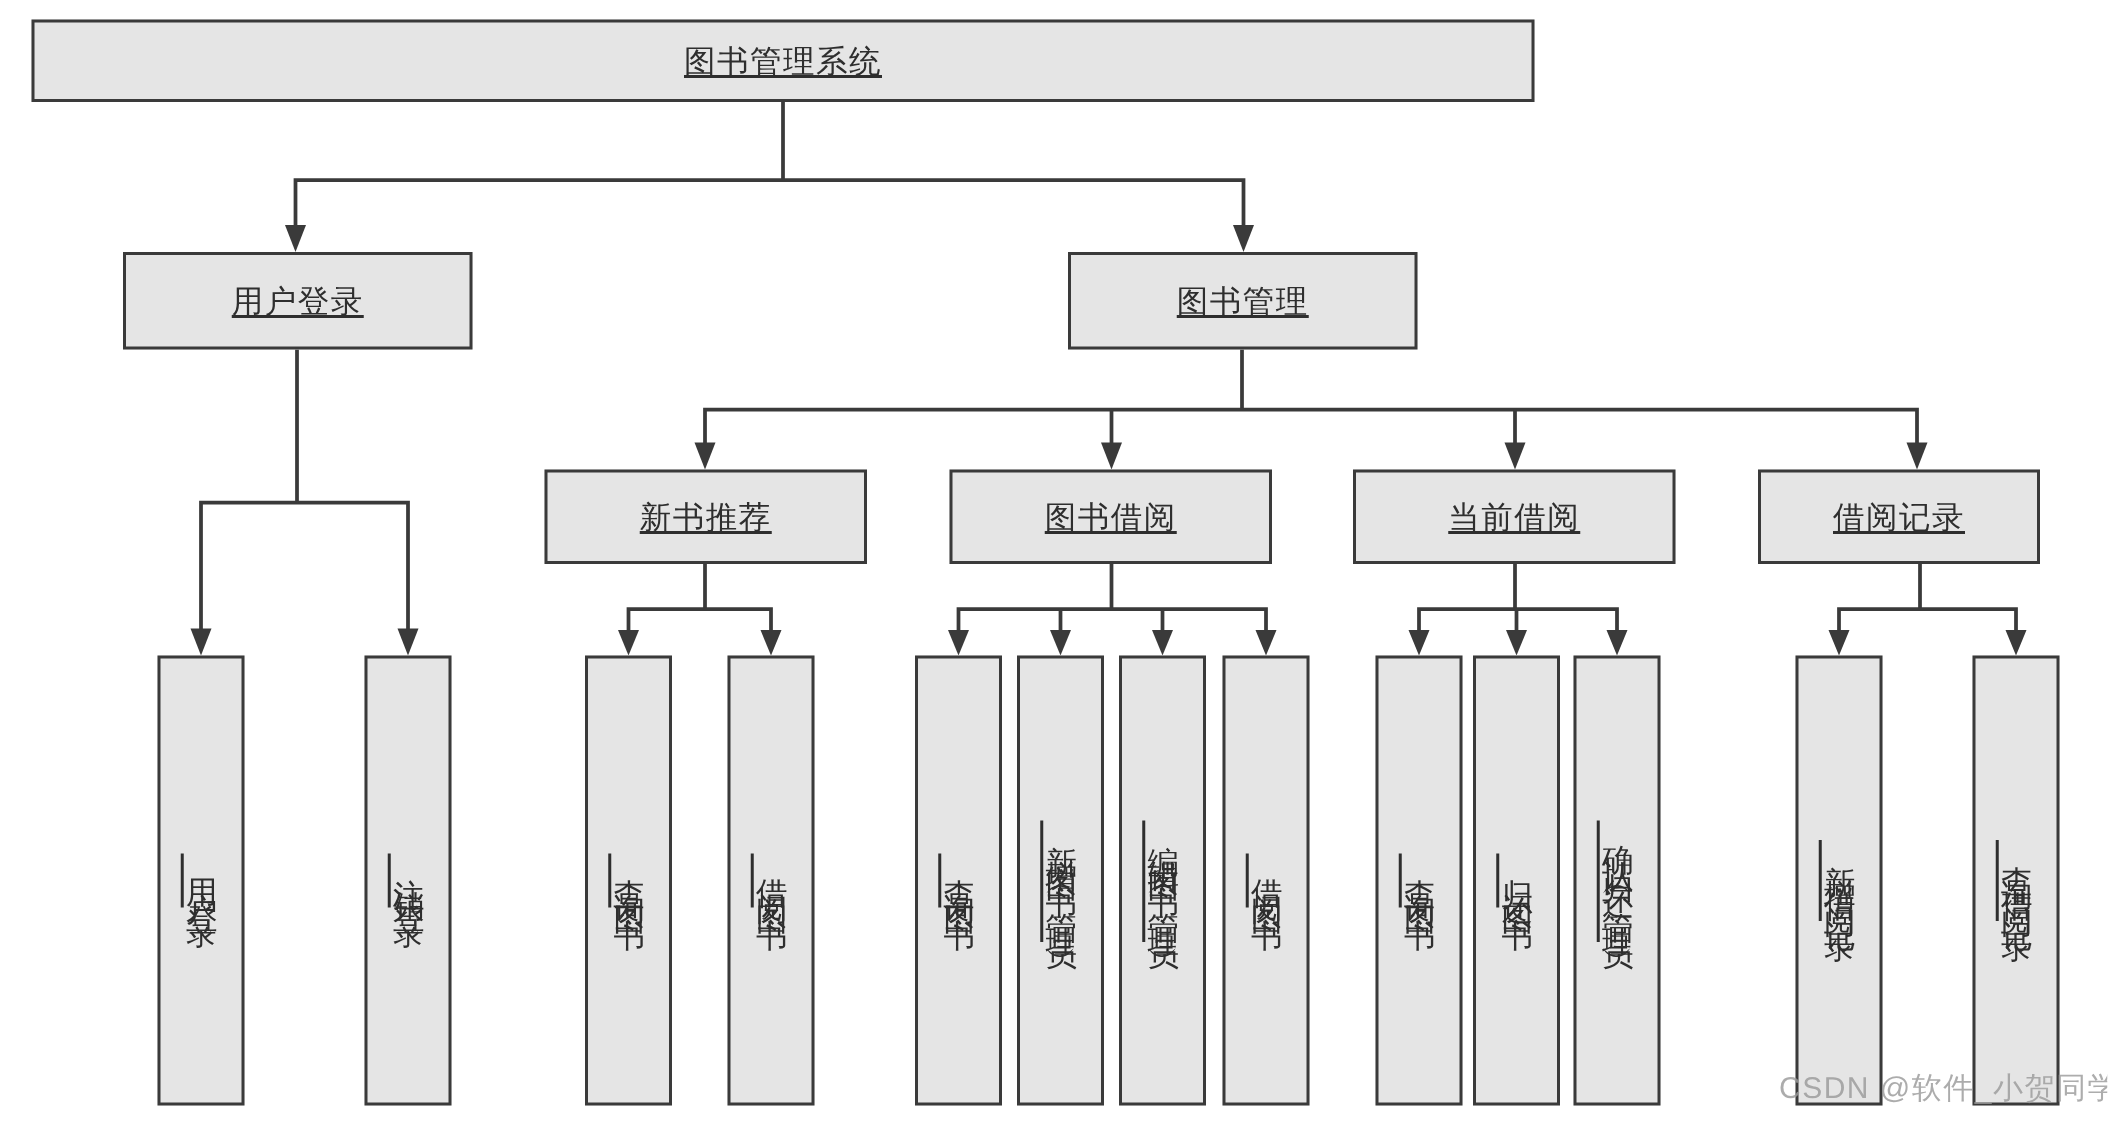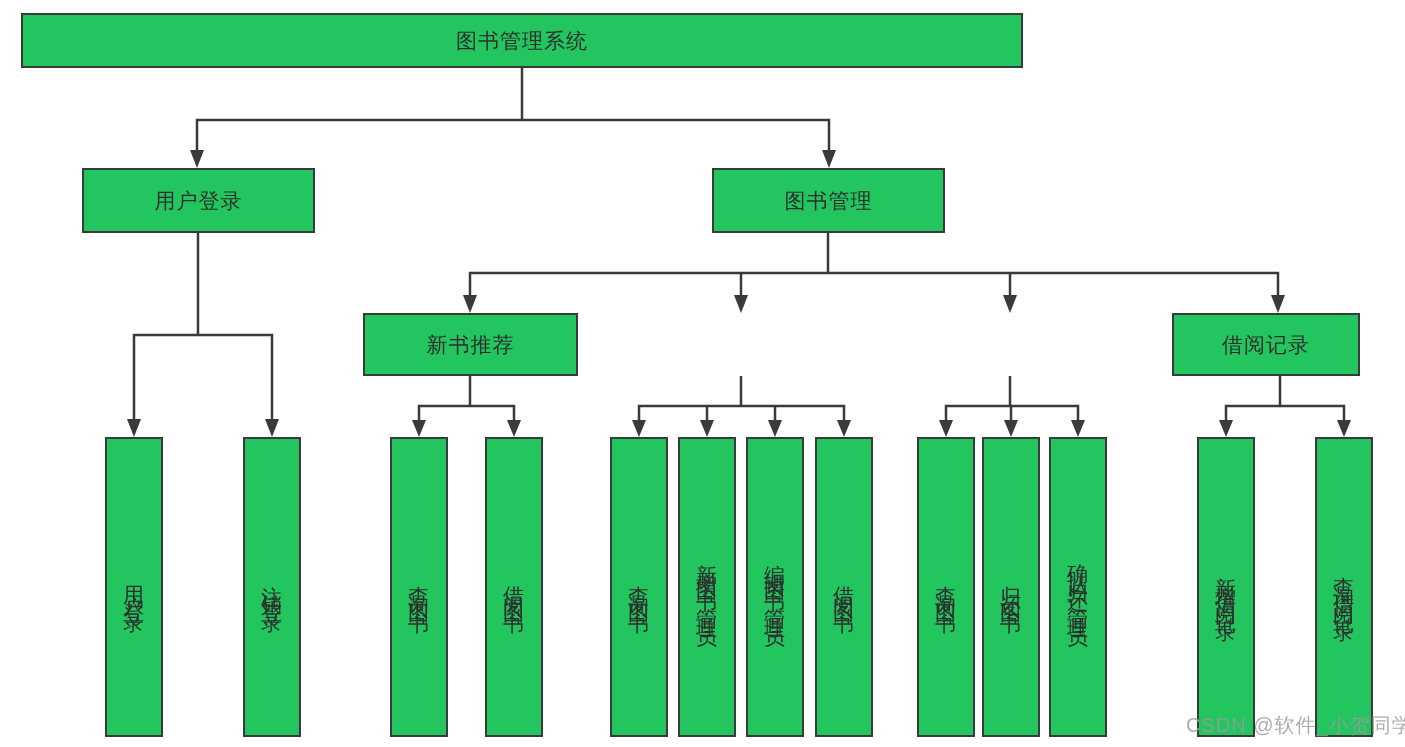--- a/index.html
+++ b/index.html
@@ -21,12 +21,13 @@
   .node {
     position: absolute;
     box-sizing: border-box;
-    background: #22c55e;
+    background: #e5e5e5;
     border: 2px solid #3a3a3a;
     display: flex;
     align-items: center;
     justify-content: center;
     z-index: 2;
+    text-decoration: underline;
   }
   .hbox span {
     font-size: 21px;

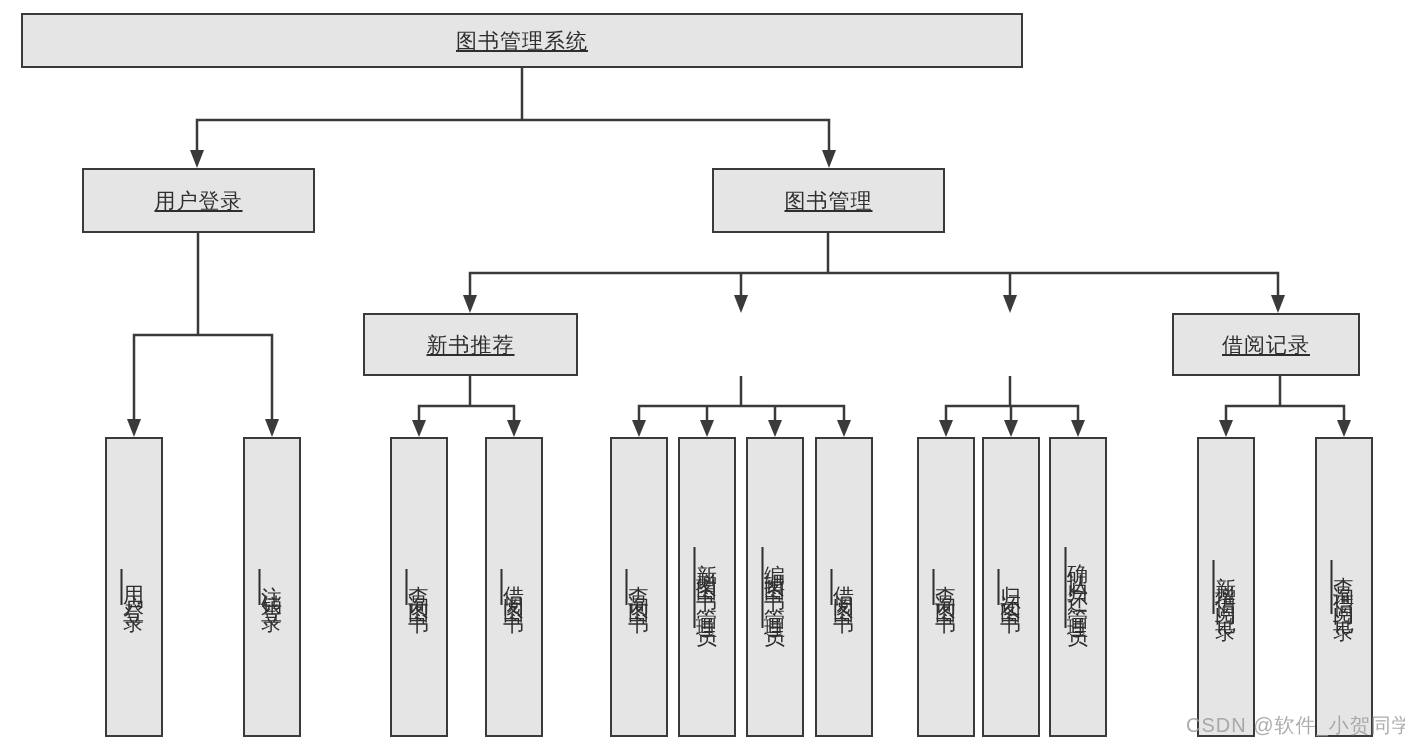--- a/index.html
+++ b/index.html
@@ -126,6 +126,9 @@
   <div class="node hbox" style="left:363px;top:313px;width:215px;height:63px">
     <span>新书推荐</span>
   </div>
+  <div class="node hbox" style="left:633px;top:313px;width:215px;height:63px">
+    <span>图书借阅</span>
+  </div>
   <div class="node hbox" style="left:1172px;top:313px;width:188px;height:63px">
     <span>借阅记录</span>
   </div>

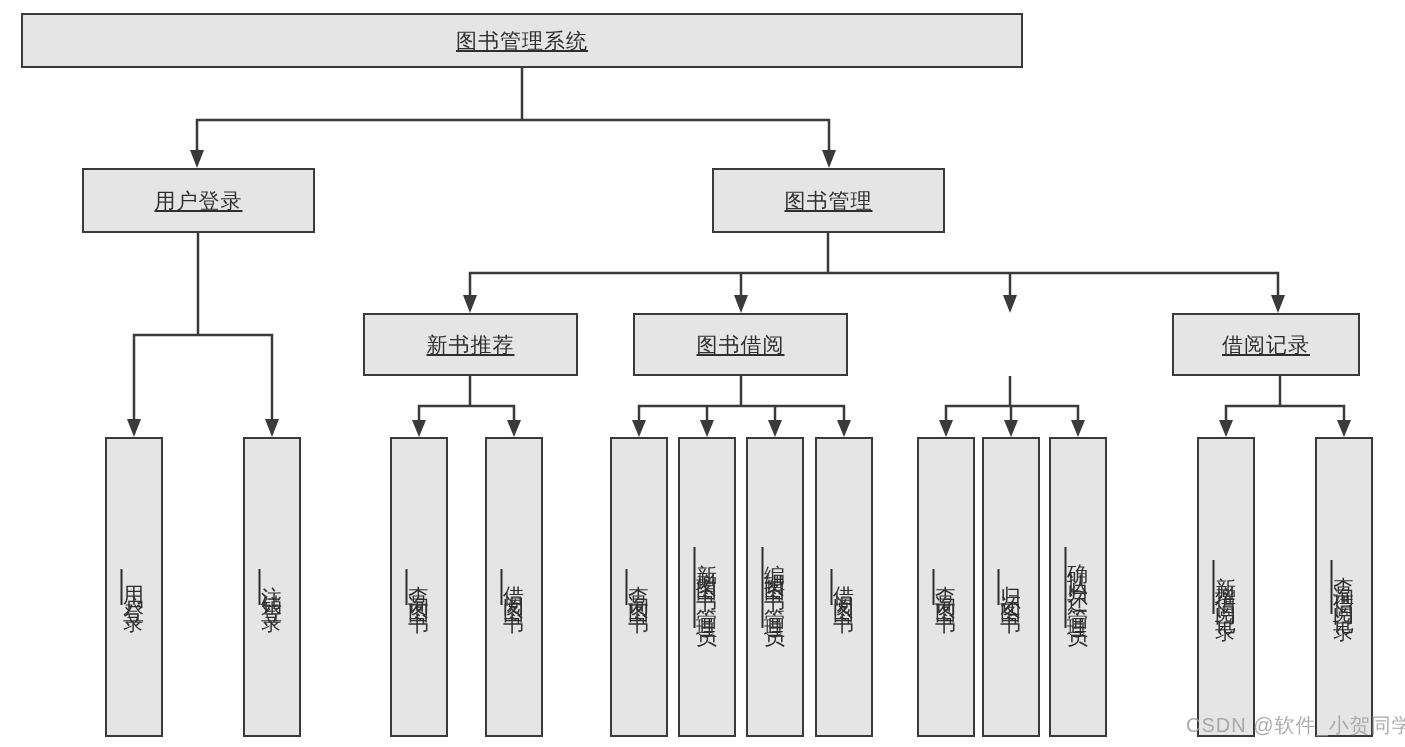--- a/index.html
+++ b/index.html
@@ -129,6 +129,9 @@
   <div class="node hbox" style="left:633px;top:313px;width:215px;height:63px">
     <span>图书借阅</span>
   </div>
+  <div class="node hbox" style="left:902px;top:313px;width:215px;height:63px">
+    <span>当前借阅</span>
+  </div>
   <div class="node hbox" style="left:1172px;top:313px;width:188px;height:63px">
     <span>借阅记录</span>
   </div>

